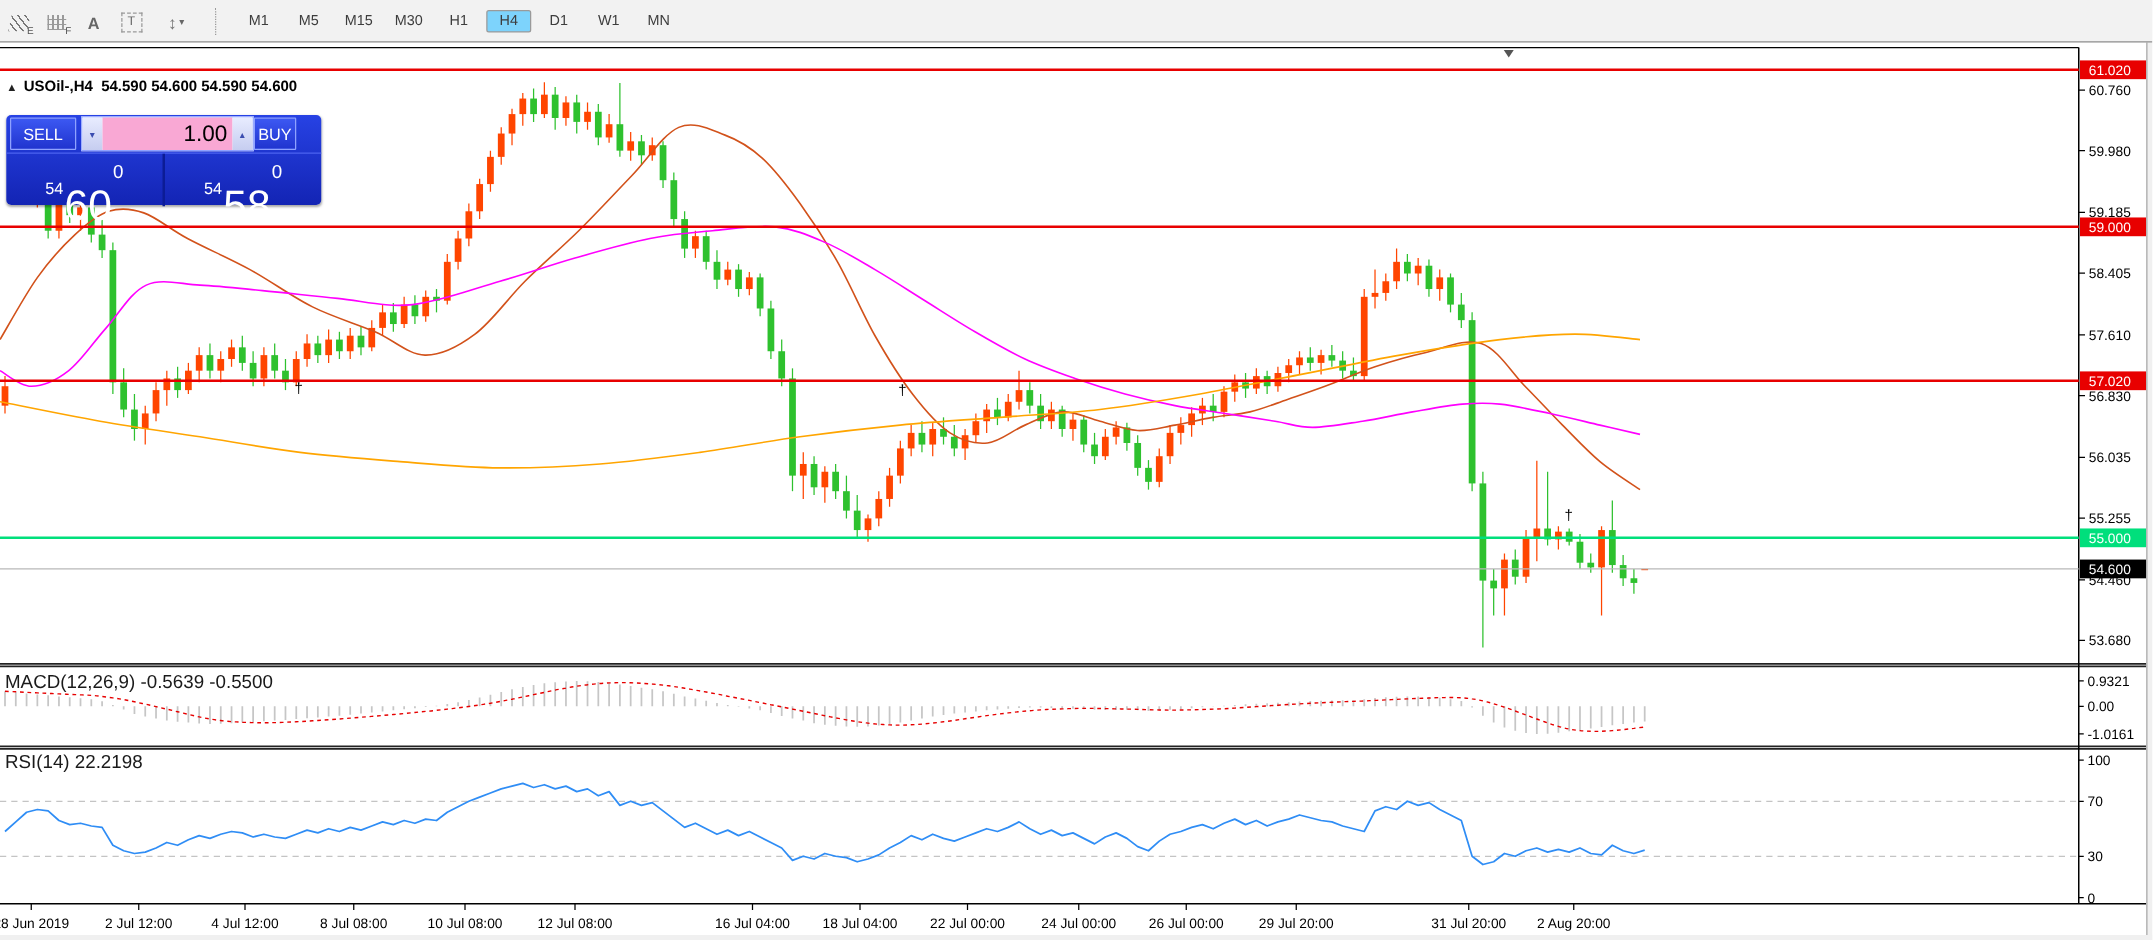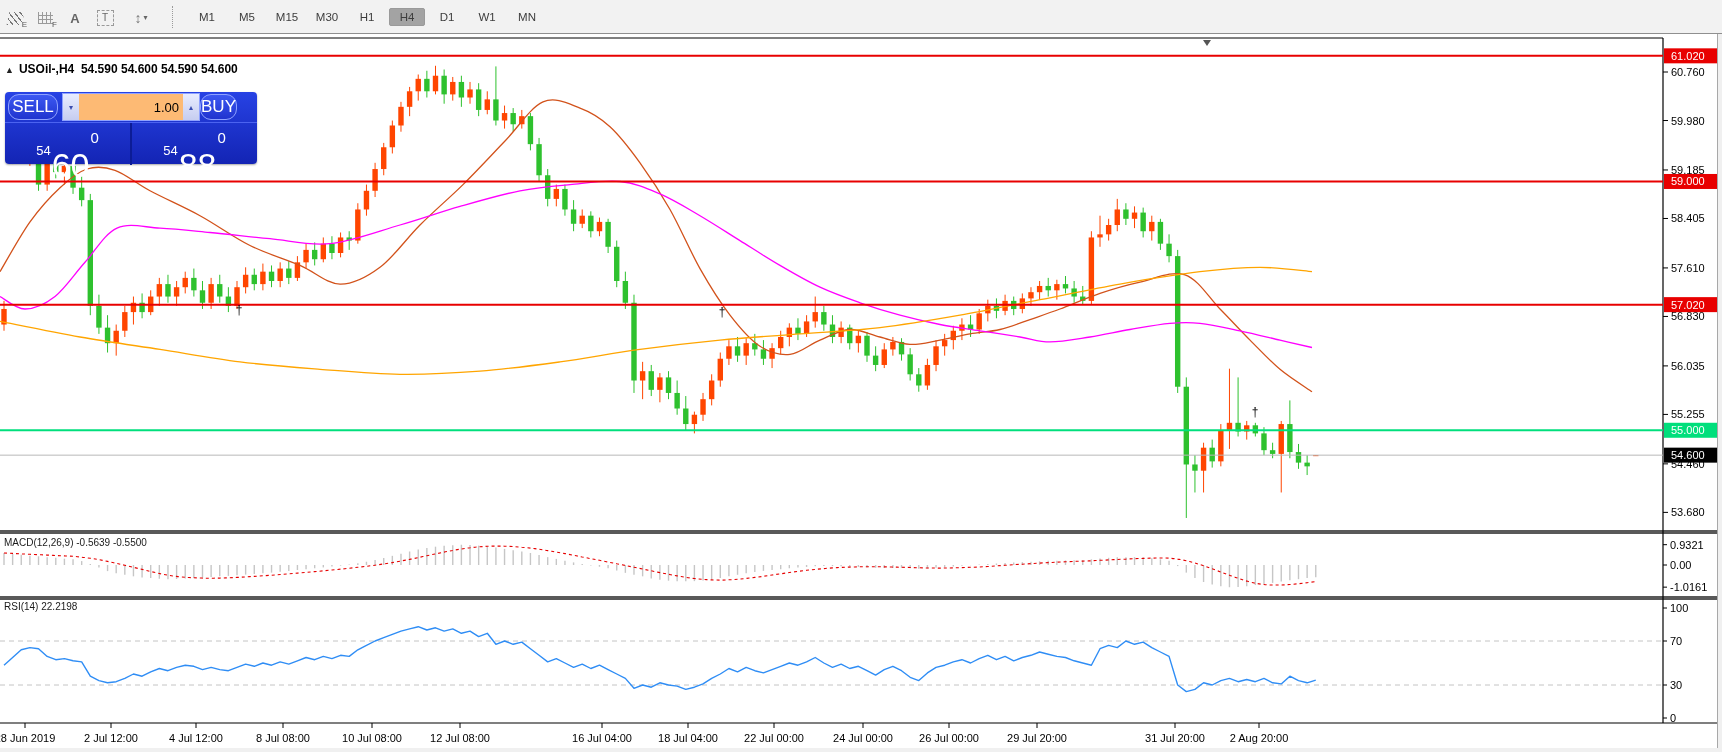--- a/index.html
+++ b/index.html
@@ -16,7 +16,7 @@
   .caret{font-size:8px;color:#666;margin:0 0 7px 2px;}
   .tb-sep{width:8px;height:22px;border-left:1px dotted #9a9a9a;margin:0 6px 0 10px;}
   .tf-btn{min-width:24px;padding:2px 5px;margin:0 2px;font-size:11.5px;color:#3d3d3d;text-align:center;border:1px solid transparent;border-radius:2px;cursor:default;}
-  .tf-btn.active{border:1px solid #9a9a9a;background:#a3a3a3;}
+  .tf-btn.active{border:1px solid #9a9a9a;background:#7dd3fc;}
   
   #chartArea{position:absolute;left:0;top:34px;width:1722px;height:718px;background:#fff;}
   #chartSvg{position:absolute;left:0;top:0;}

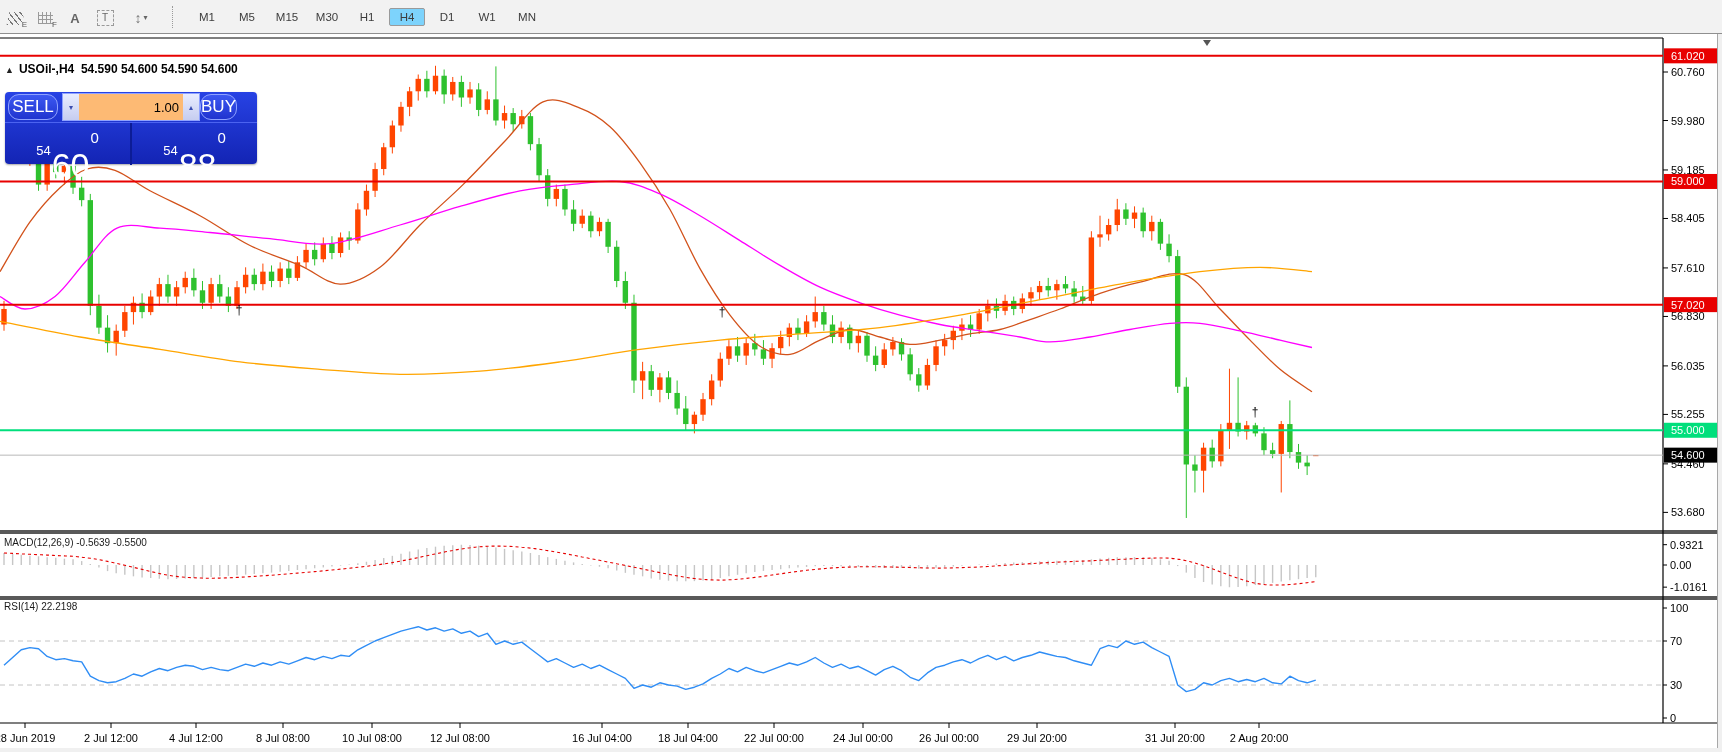--- a/index.html
+++ b/index.html
@@ -30,7 +30,7 @@
   
   #tradePanel{position:absolute;left:5px;top:58px;width:252px;height:72px;background:linear-gradient(#2742e4,#1324b4);border-radius:4px;z-index:20;box-shadow:0 1px 2px rgba(0,0,0,.35);}
   #tpTop{position:absolute;left:0;top:0;width:100%;height:30px;display:flex;align-items:center;}
-  .tp-btn{height:24px;color:#fff;font-size:17px;display:flex;align-items:center;justify-content:center;background:linear-gradient(#3c58f2,#2034cf);border:1px solid #8fa2ff;border-radius:11px;cursor:pointer;}
+  .tp-btn{height:24px;color:#fff;font-size:13px;display:flex;align-items:center;justify-content:center;background:linear-gradient(#3c58f2,#2034cf);border:1px solid #8fa2ff;border-radius:1px;cursor:pointer;}
   #sellBtn{width:60px;margin-left:3px;}
   #buyBtn{width:38px;margin-left:auto;margin-right:20px;}
   #volCtl{display:flex;align-items:stretch;height:26px;margin-left:4px;background:#fff;border:1px solid #8fa2ff;}

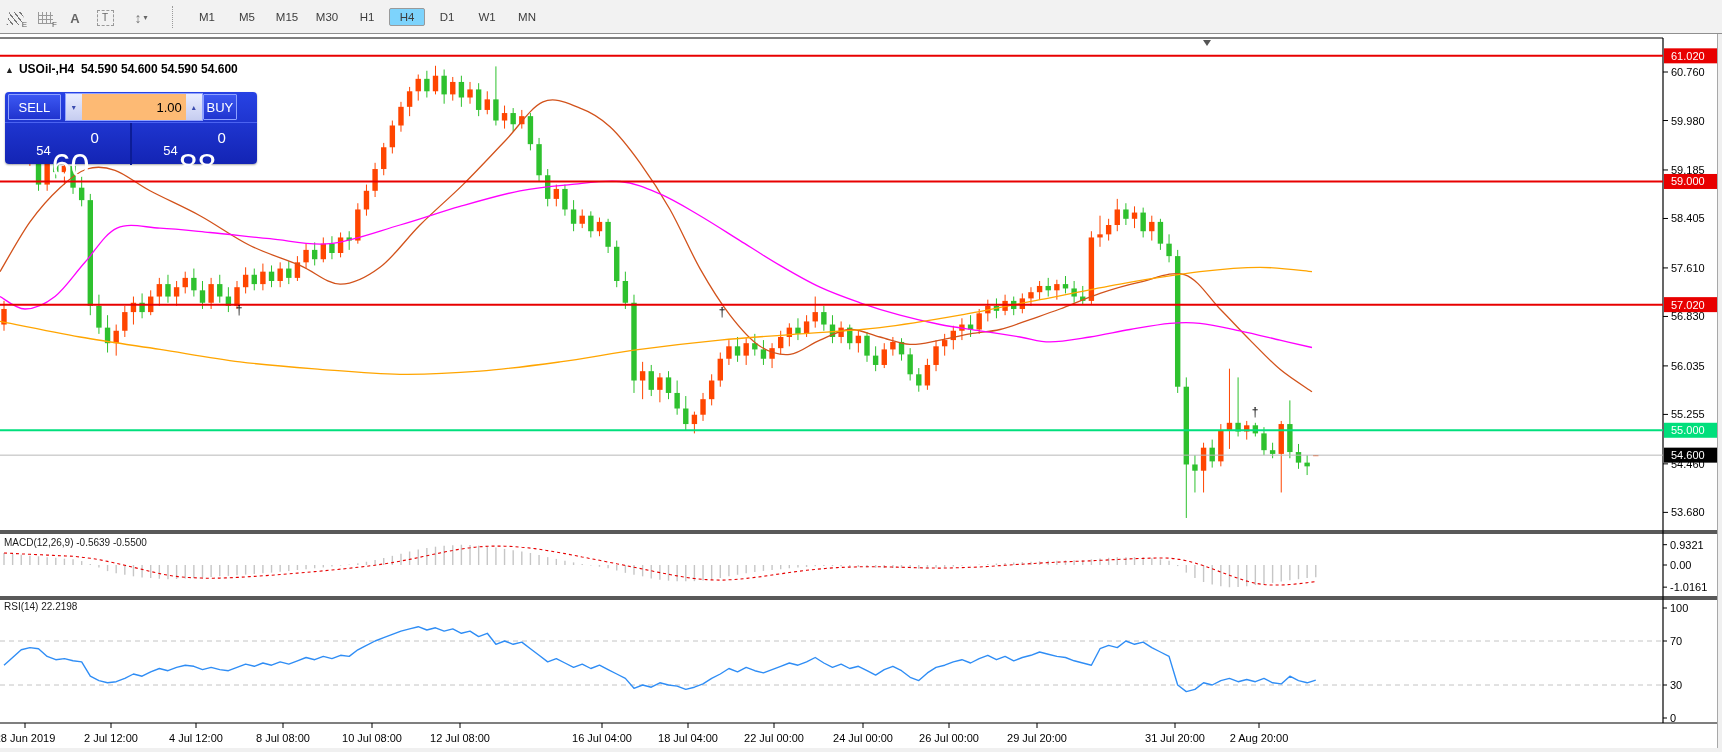--- a/index.html
+++ b/index.html
@@ -35,7 +35,7 @@
   #buyBtn{width:38px;margin-left:auto;margin-right:20px;}
   #volCtl{display:flex;align-items:stretch;height:26px;margin-left:4px;background:#fff;border:1px solid #8fa2ff;}
   .spin-btn{width:16px;background:linear-gradient(#e8ecff,#c6cdf0);color:#3b4db0;font-size:8px;display:flex;align-items:center;justify-content:center;cursor:pointer;}
-  #volInput{width:96px;border:0;outline:0;text-align:right;font-size:13px;padding:0 4px;color:#000;background:#fdba74;font-family:"Liberation Sans",sans-serif;}
+  #volInput{width:96px;border:0;outline:0;text-align:right;font-size:18px;padding:0 4px;color:#000;background:#f9a8d4;font-family:"Liberation Sans",sans-serif;}
   #tpPrices{position:absolute;left:0;top:30px;width:100%;height:42px;display:flex;border-top:1px solid #4c63f0;}
   .tp-half{flex:1;display:flex;align-items:center;justify-content:center;color:#fff;cursor:pointer;}
   .tp-half.left{border-right:2px solid #0c1c96;}

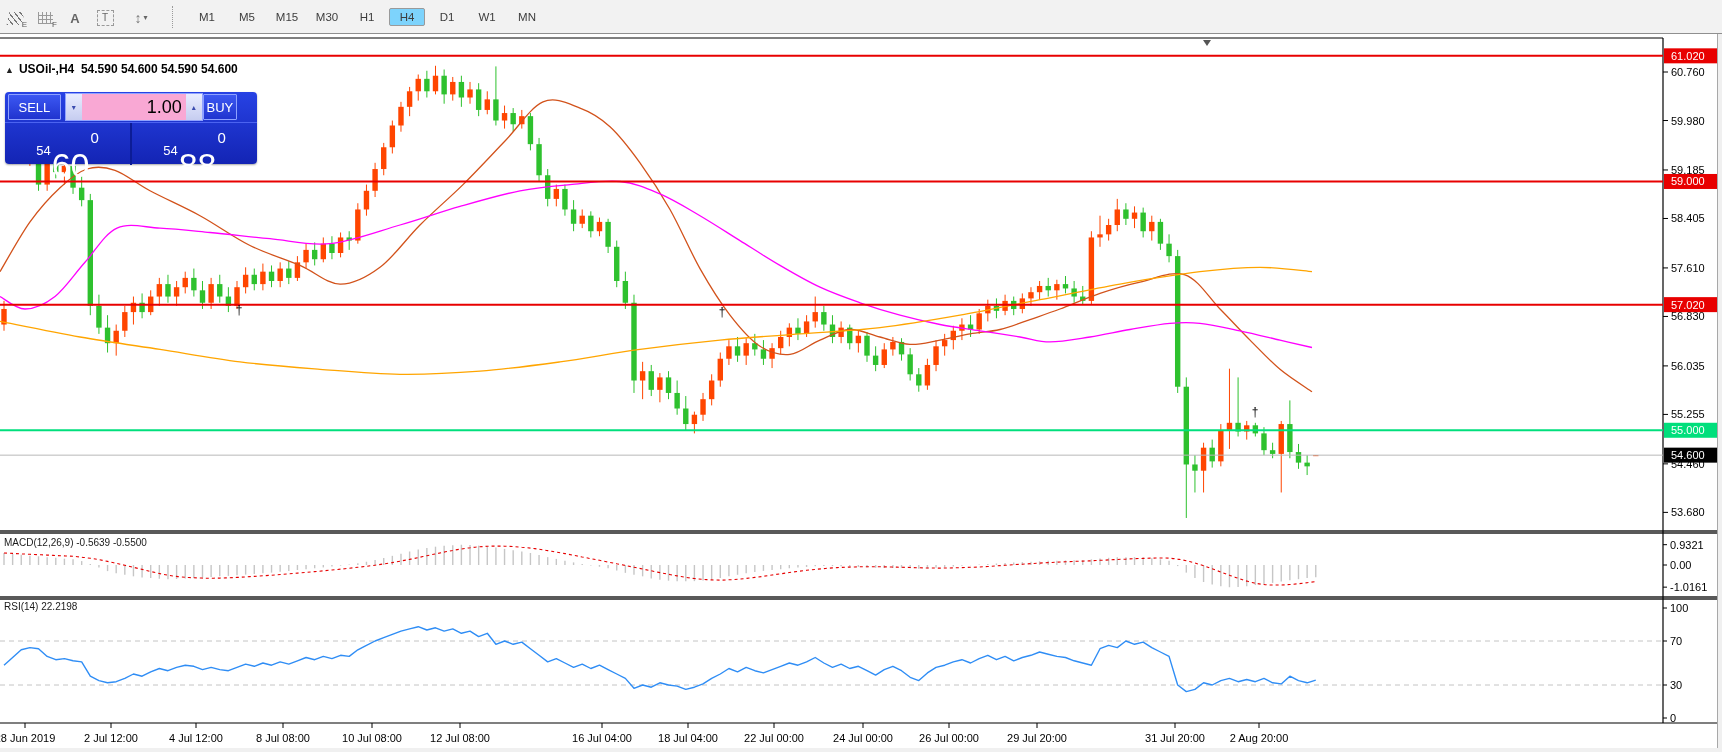--- a/index.html
+++ b/index.html
@@ -683,7 +683,7 @@
         </div>
         <div class="tp-half">
           <span class="p-small">54</span>
-          <span class="p-big">88</span>
+          <span class="p-big">58</span>
           <span class="p-sup">0</span>
         </div>
       </div>

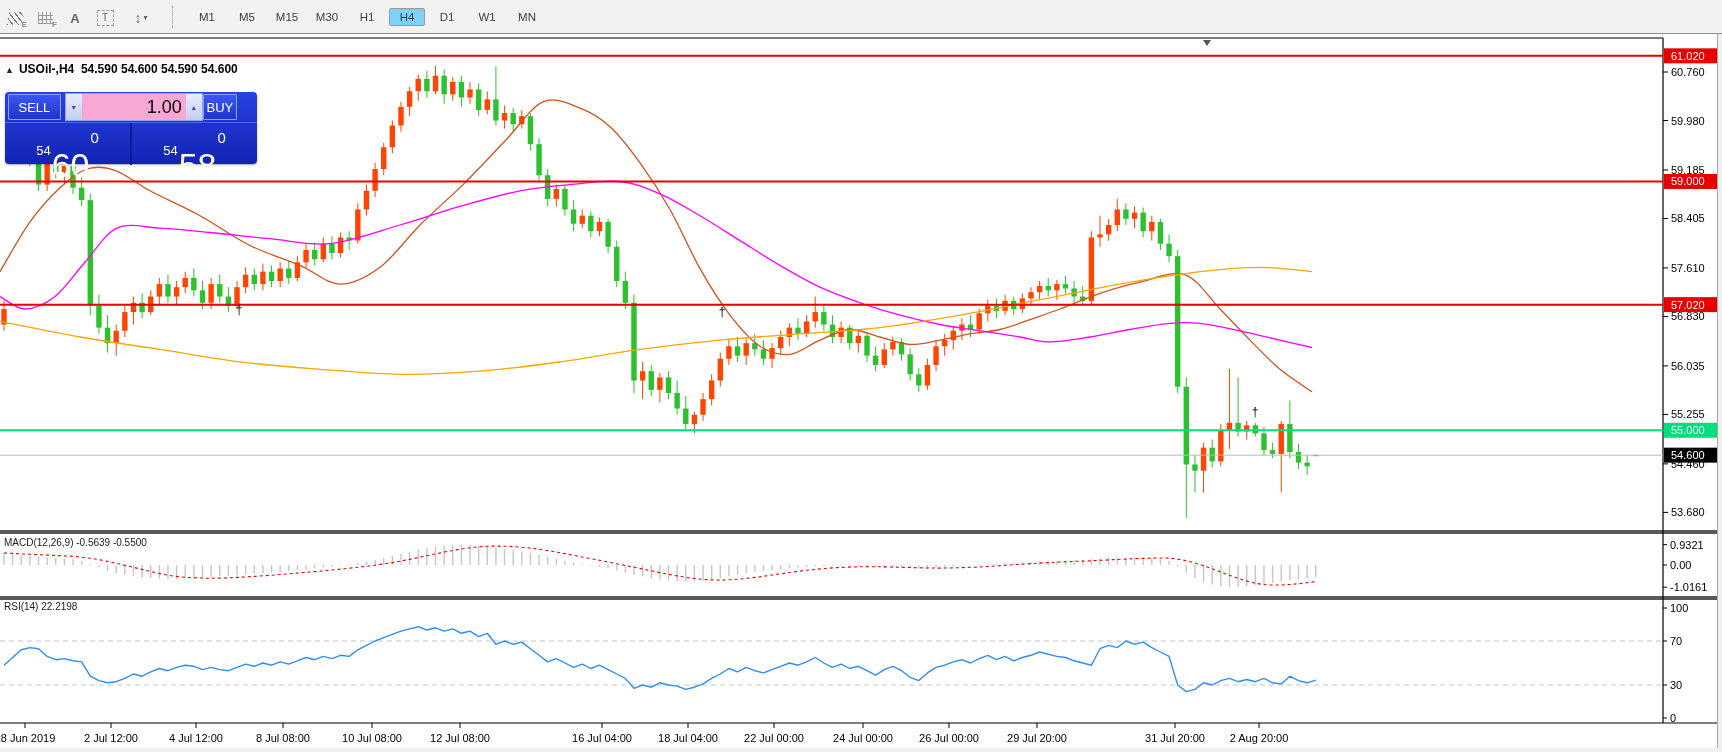--- a/index.html
+++ b/index.html
@@ -26,7 +26,7 @@
   #chartTitle{position:absolute;left:5px;top:28px;font-size:12px;font-weight:600;color:#000;z-index:10;white-space:pre;}
   #chartTitle .collapse{font-size:9px;margin-right:5px;color:#222;}
   
-  .ind-label{position:absolute;font-size:10px;color:#1a1a1a;z-index:10;white-space:pre;}
+  .ind-label{position:absolute;font-size:15px;color:#1a1a1a;z-index:10;white-space:pre;}
   
   #tradePanel{position:absolute;left:5px;top:58px;width:252px;height:72px;background:linear-gradient(#2742e4,#1324b4);border-radius:4px;z-index:20;box-shadow:0 1px 2px rgba(0,0,0,.35);}
   #tpTop{position:absolute;left:0;top:0;width:100%;height:30px;display:flex;align-items:center;}

